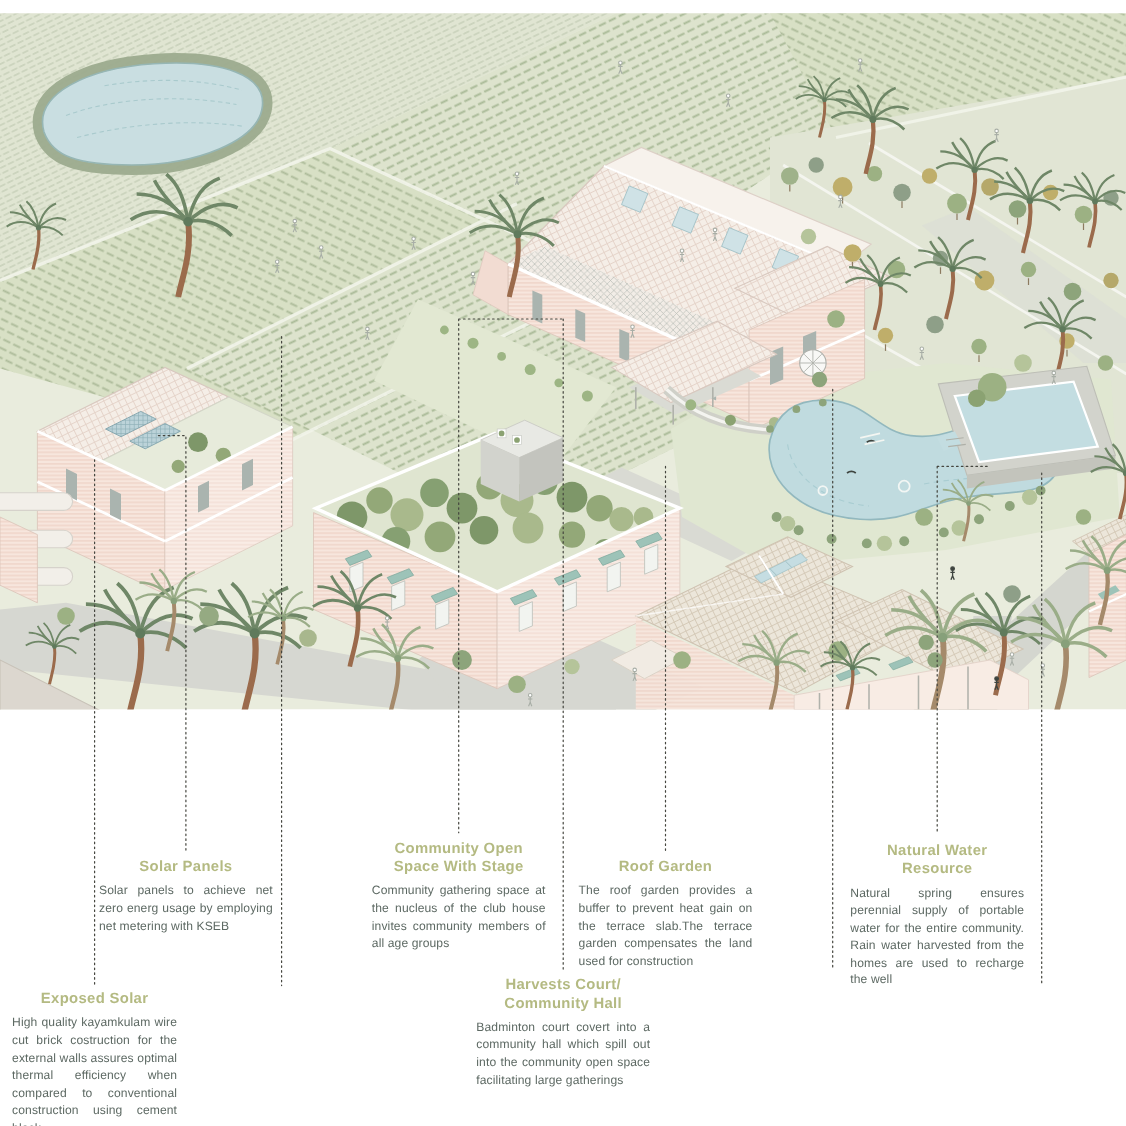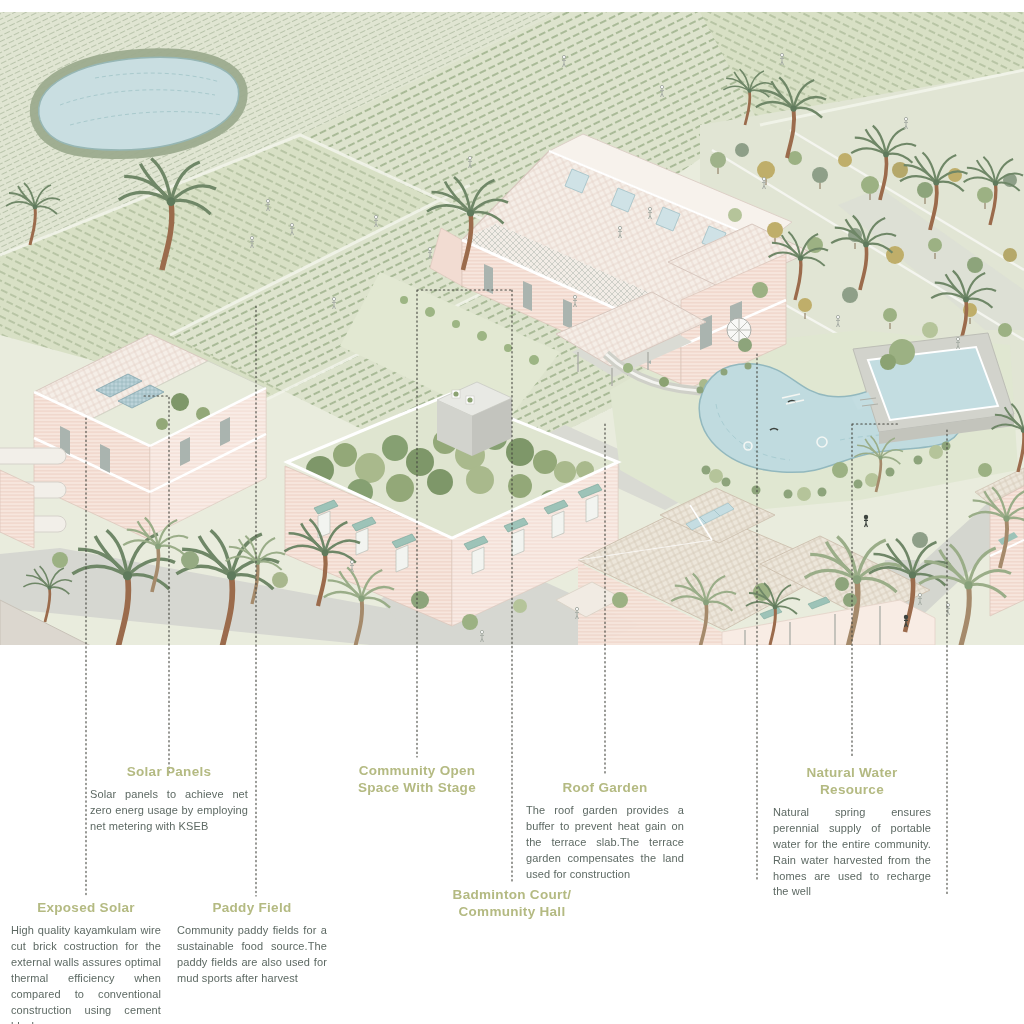--- a/index.html
+++ b/index.html
@@ -516,7 +516,7 @@
 </g>
 </svg>
 
-<div class="label" style="left:89px;top:764px;width:160px">
+<div class="label" style="left:89px;top:780px;width:160px">
   <h3>Solar Panels</h3>
   <p>Solar panels to achieve net zero energ usage by employing net metering with KSEB</p>
 </div>

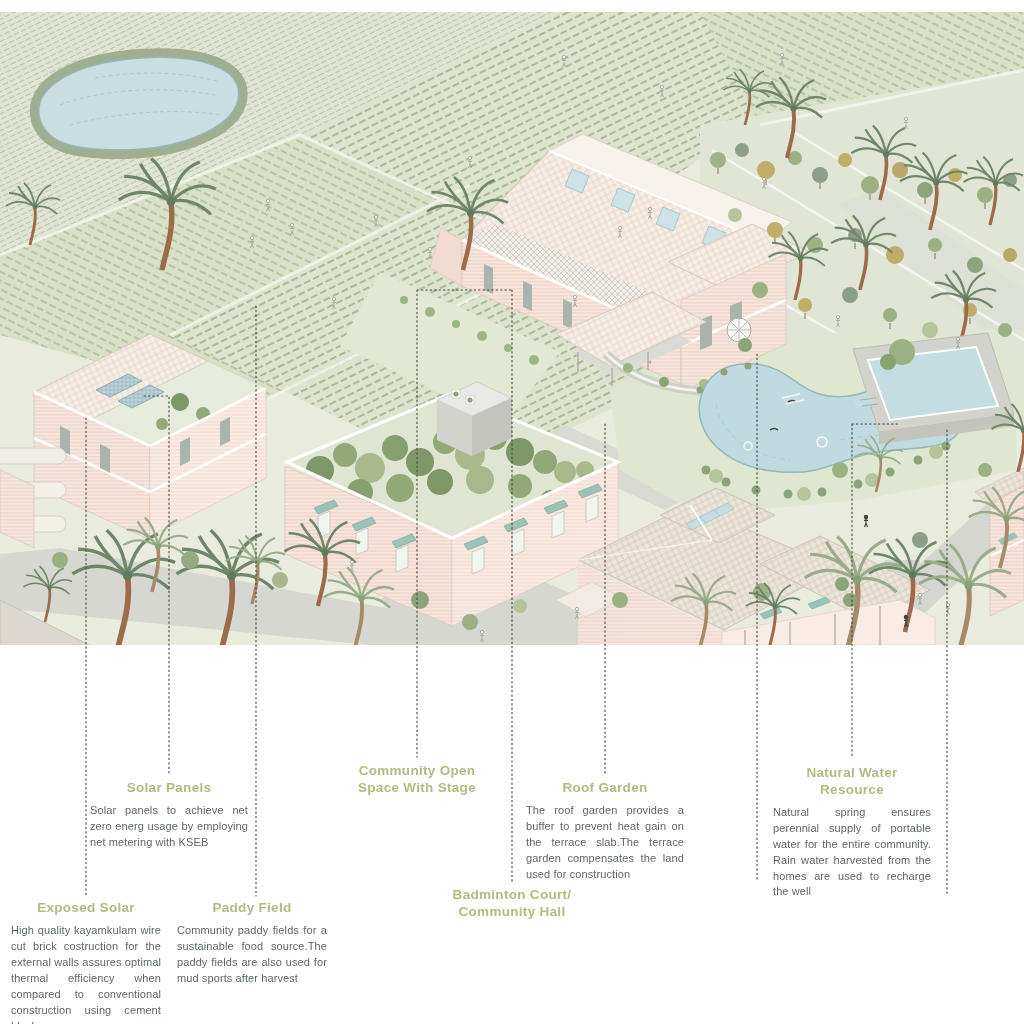--- a/index.html
+++ b/index.html
@@ -523,6 +523,7 @@
 
 <div class="label" style="left:337px;top:763px;width:160px">
   <h3>Community Open Space With Stage</h3>
+  <p>Community gathering space at the nucleus of the club house invites community members of all age groups</p>
 </div>
 
 <div class="label" style="left:525px;top:780px;width:160px">

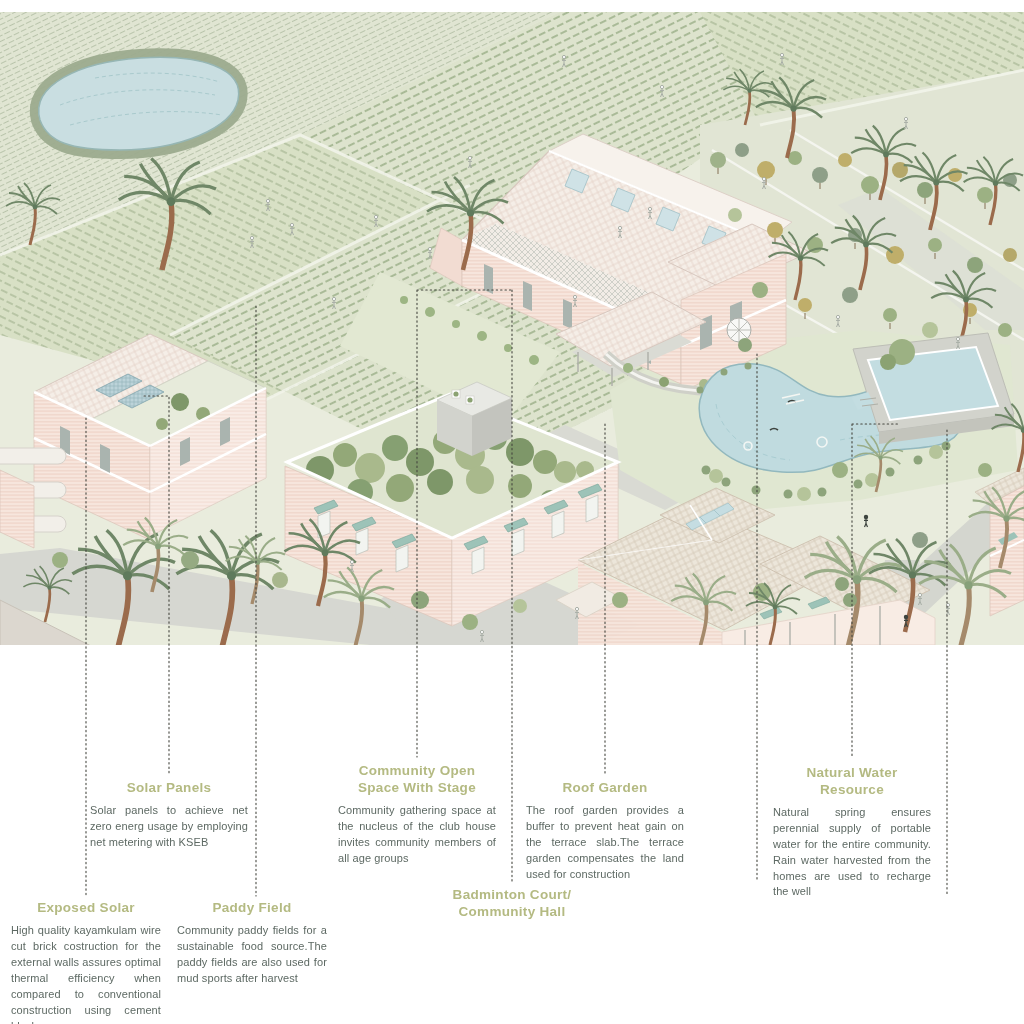--- a/index.html
+++ b/index.html
@@ -547,7 +547,7 @@
 </div>
 
 <div class="label" style="left:432px;top:887px;width:160px">
-  <h3>Badminton Court/ Community Hall</h3>
+  <h3>Harvests Court/ Community Hall</h3>
 </div>
 
 <div class="label" style="left:677px;top:885px;width:160px">

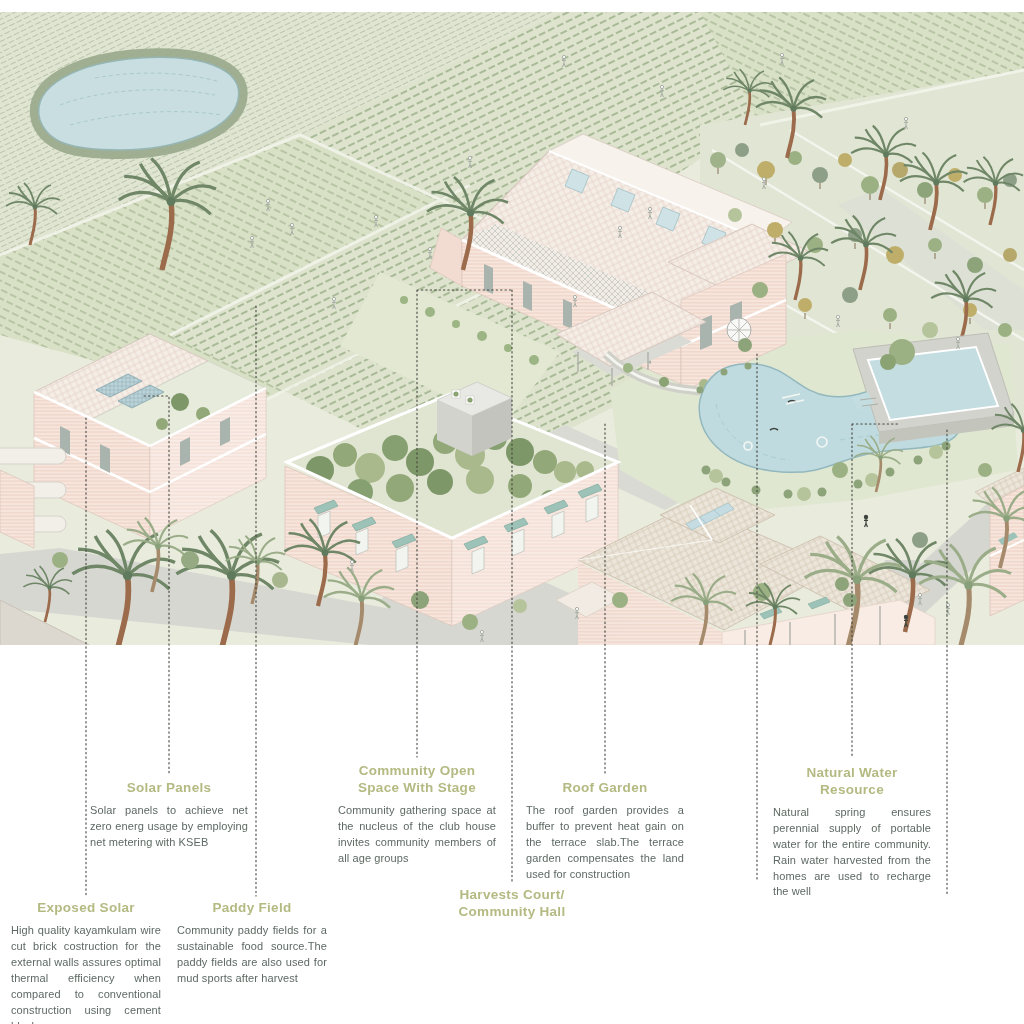--- a/index.html
+++ b/index.html
@@ -541,10 +541,6 @@
   <p>High quality kayamkulam wire cut brick costruction for the external walls assures optimal thermal efficiency when compared to conventional construction using cement block</p>
 </div>
 
-<div class="label" style="left:176px;top:900px;width:152px">
-  <h3>Paddy Field</h3>
-  <p>Community paddy fields for a sustainable food source.The paddy fields are also used for mud sports after harvest</p>
-</div>
 
 <div class="label" style="left:432px;top:887px;width:160px">
   <h3>Harvests Court/ Community Hall</h3>

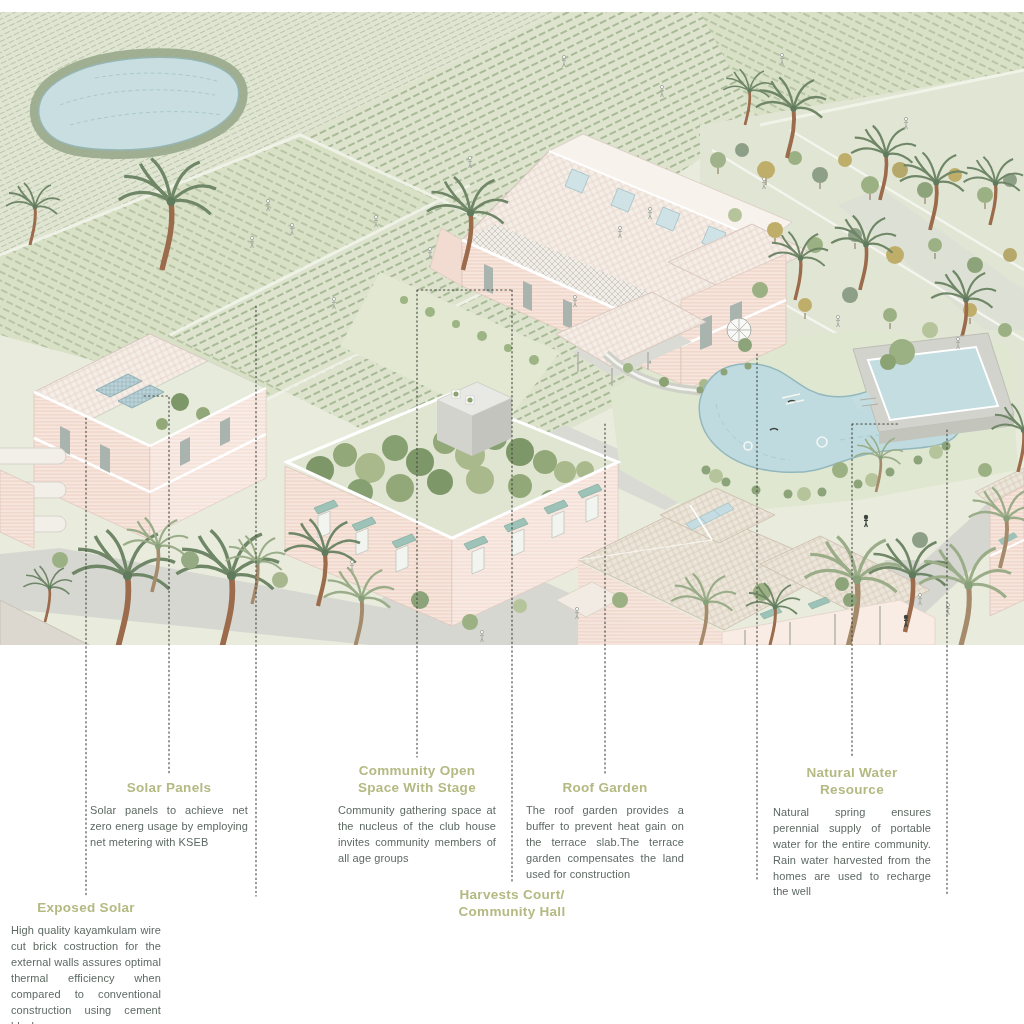--- a/index.html
+++ b/index.html
@@ -544,6 +544,7 @@
 
 <div class="label" style="left:432px;top:887px;width:160px">
   <h3>Harvests Court/ Community Hall</h3>
+  <p>Badminton court covert into a community hall which spill out into the community open space facilitating large gatherings</p>
 </div>
 
 <div class="label" style="left:677px;top:885px;width:160px">

